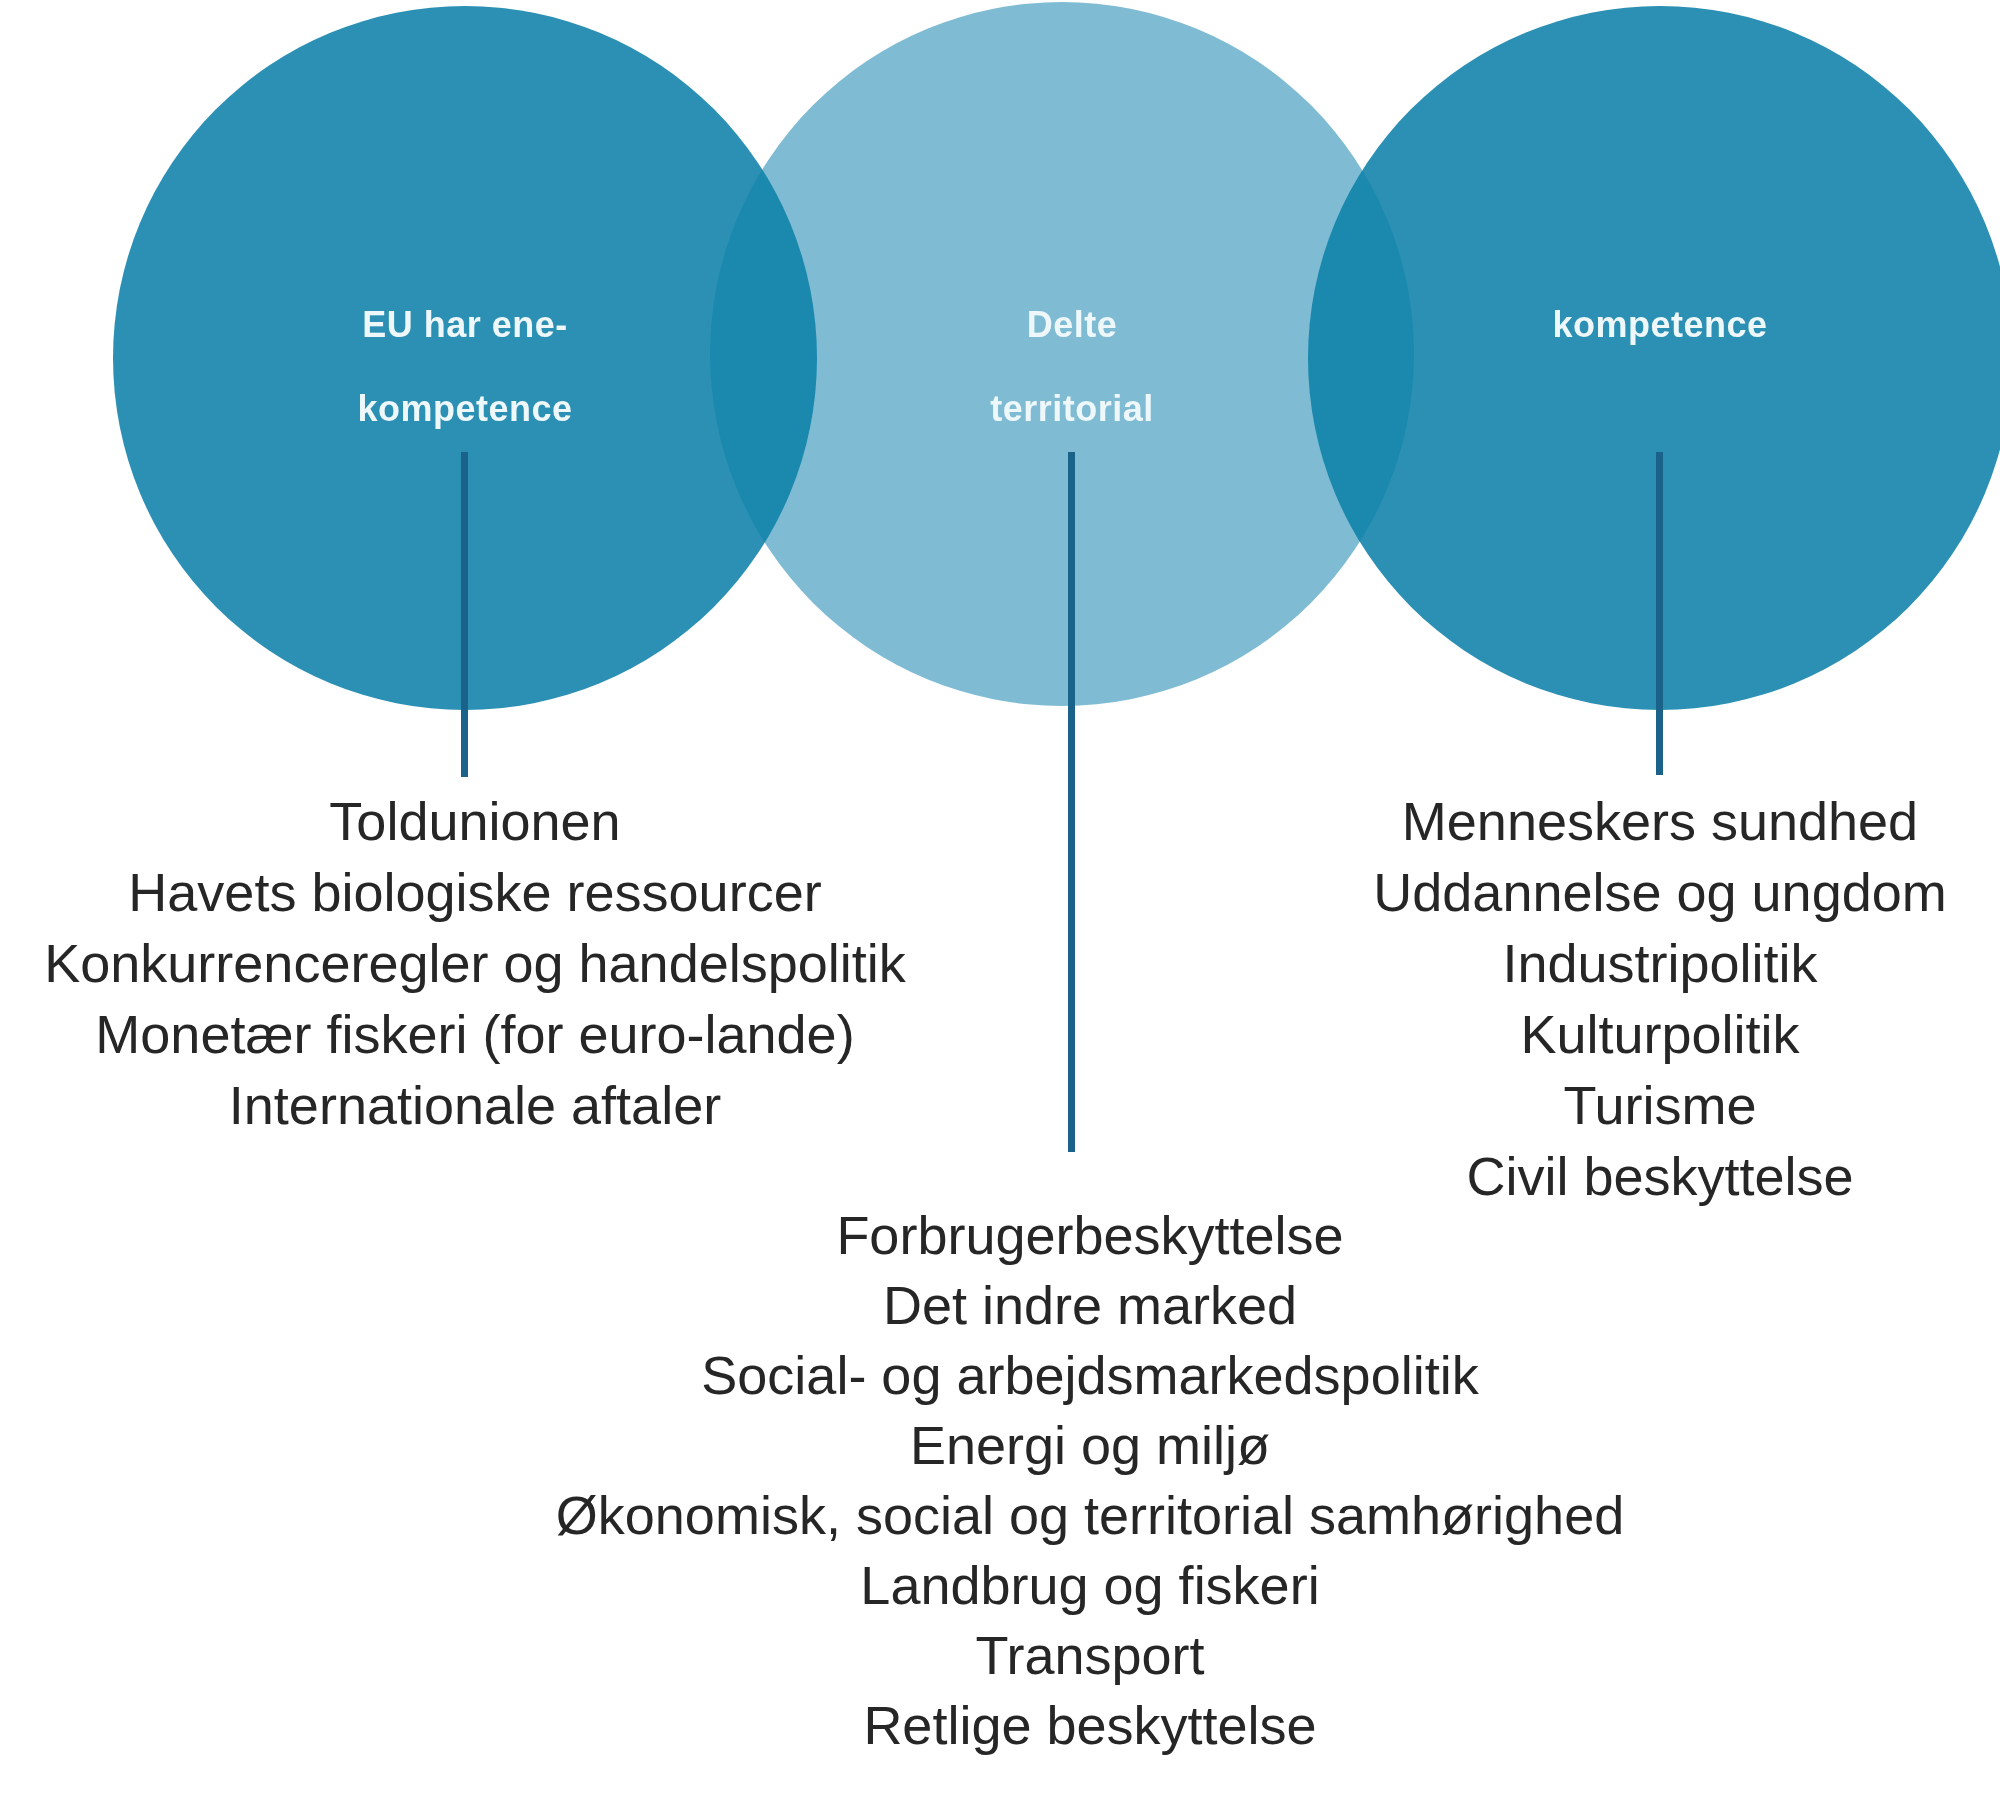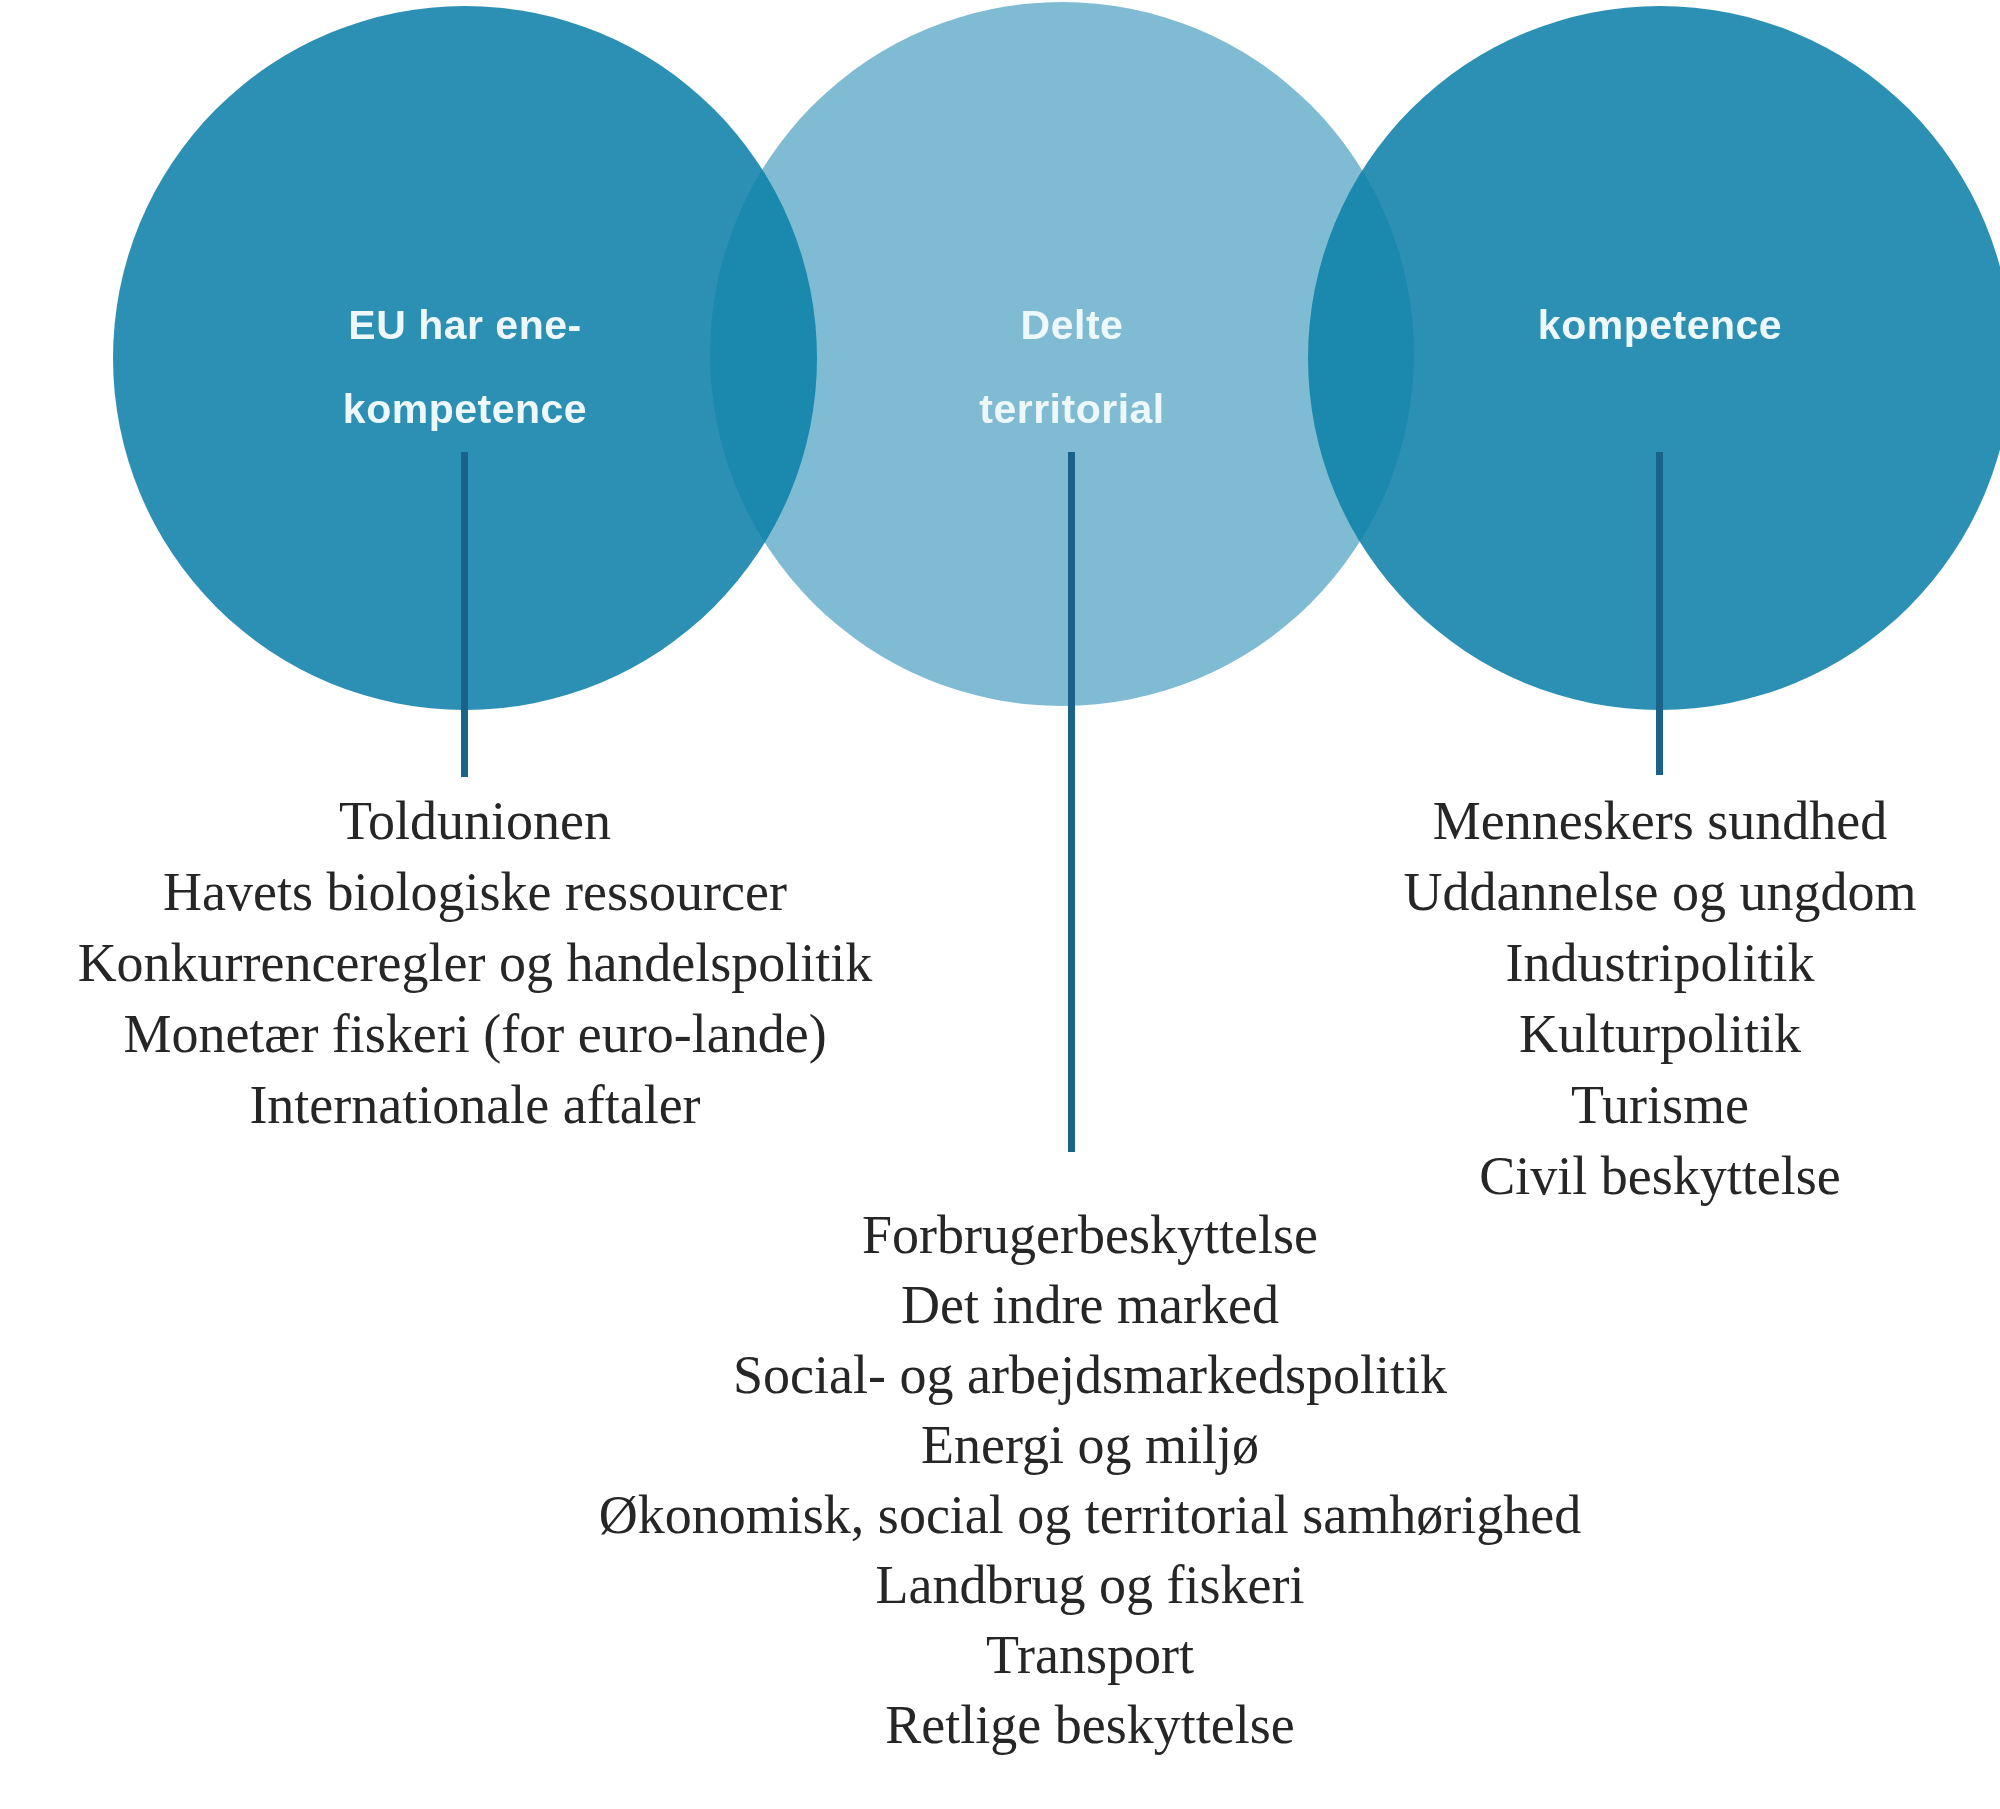--- a/index.html
+++ b/index.html
@@ -49,7 +49,7 @@
     width: 600px;
     z-index: 5;
     color: var(--heading-text, #eef7fa);
-    font-size: 41px;
+    font-size: 36px;
     font-weight: bold;
     line-height: 84px;
     text-align: center;

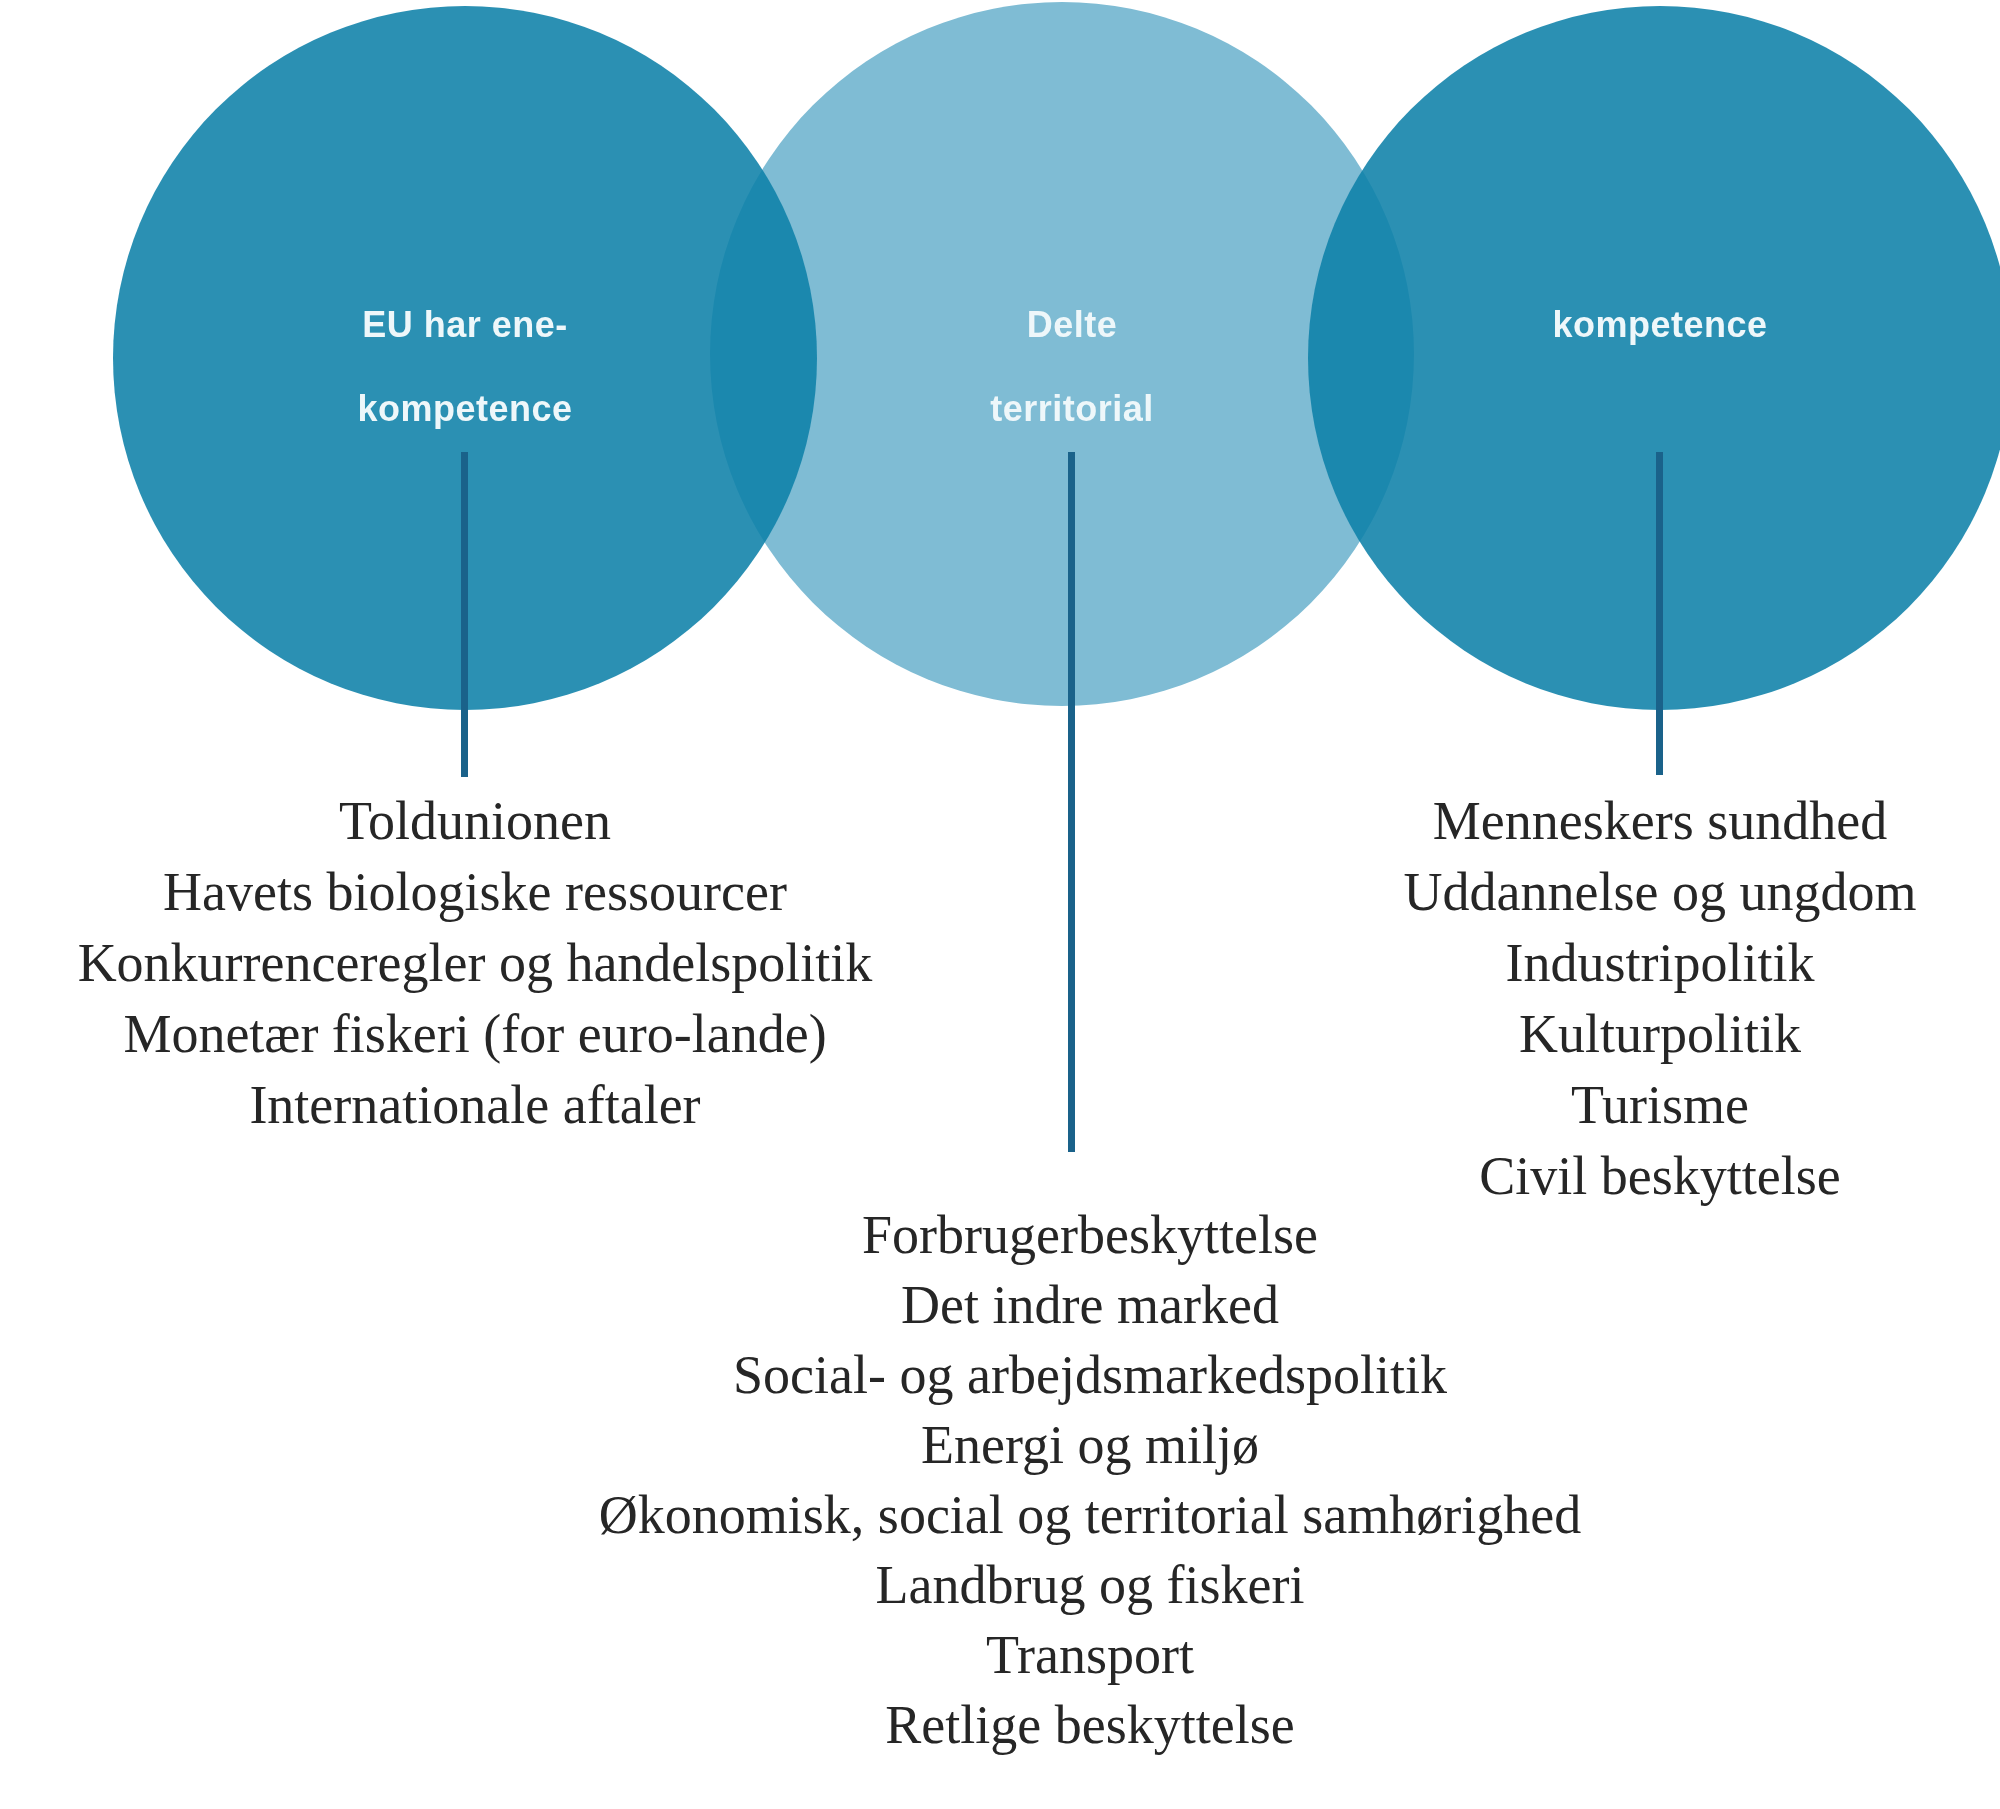--- a/index.html
+++ b/index.html
@@ -66,7 +66,6 @@
     font-size: 54px;
     line-height: 71px;
     text-align: center;
-    font-family: Liberation Serif, serif;
   }
   #list-exclusive { left: 0px;    top: 786px;  width: 950px; }
   #list-national  { left: 1260px; top: 786px;  width: 800px; }

